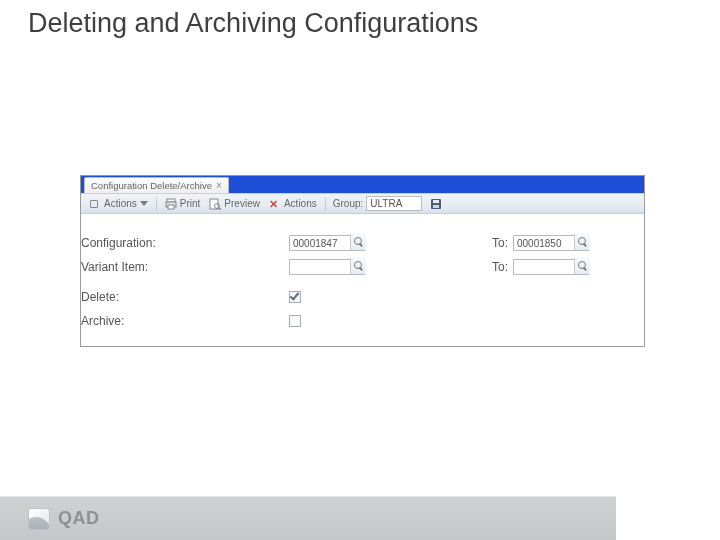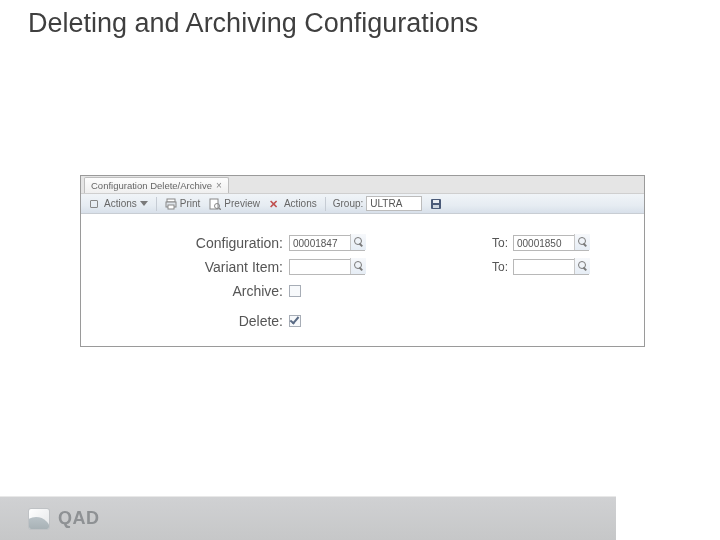--- a/index.html
+++ b/index.html
@@ -17,7 +17,7 @@
     font-size: 10px; color: #555;
   }
   .tabbar {
-    height: 18px; background: #e5e5e5; border-bottom: 1px solid #cfcfcf;
+    height: 18px; background: #1d4ed8; border-bottom: 1px solid #cfcfcf;
     display: flex; align-items: flex-end; padding-left: 3px;
   }
   .tab {

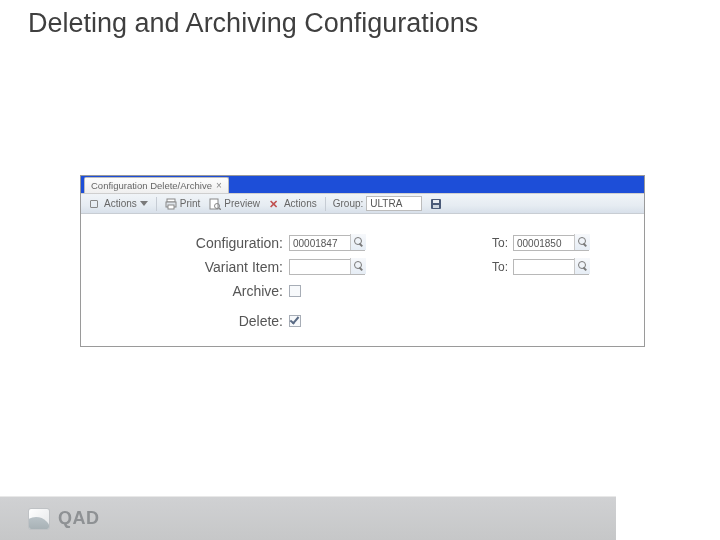--- a/index.html
+++ b/index.html
@@ -47,7 +47,7 @@
   }
   .form { padding: 18px 0 0 0; }
   .row { display: flex; align-items: center; height: 22px; margin-bottom: 2px; }
-  .lbl-l { width: 208px; text-align: right; padding-right: 6px; color: #555; font-size: 14px; }
+  .lbl-l { width: 208px; padding-right: 6px; color: #555; font-size: 12px; }
   .lbl-r { width: 40px; text-align: right; padding-right: 5px; color: #555; font-size: 12px; }
   .fld {
     width: 76px; height: 16px; border: 1px solid #b8b8b8; background:#fff;

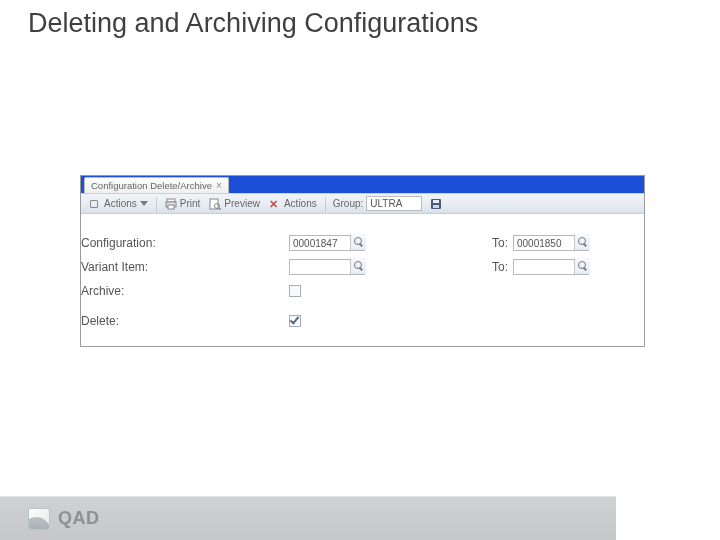--- a/index.html
+++ b/index.html
@@ -188,13 +188,13 @@
         </div>
       </div>
 
+      <div class="row" style="margin-top:8px;">
+        <div class="lbl-l">Delete:</div>
+        <span class="chk checked"></span>
+      </div>
       <div class="row">
         <div class="lbl-l">Archive:</div>
         <span class="chk"></span>
-      </div>
-      <div class="row" style="margin-top:8px;">
-        <div class="lbl-l">Delete:</div>
-        <span class="chk checked"></span>
       </div>
     </div>
 

